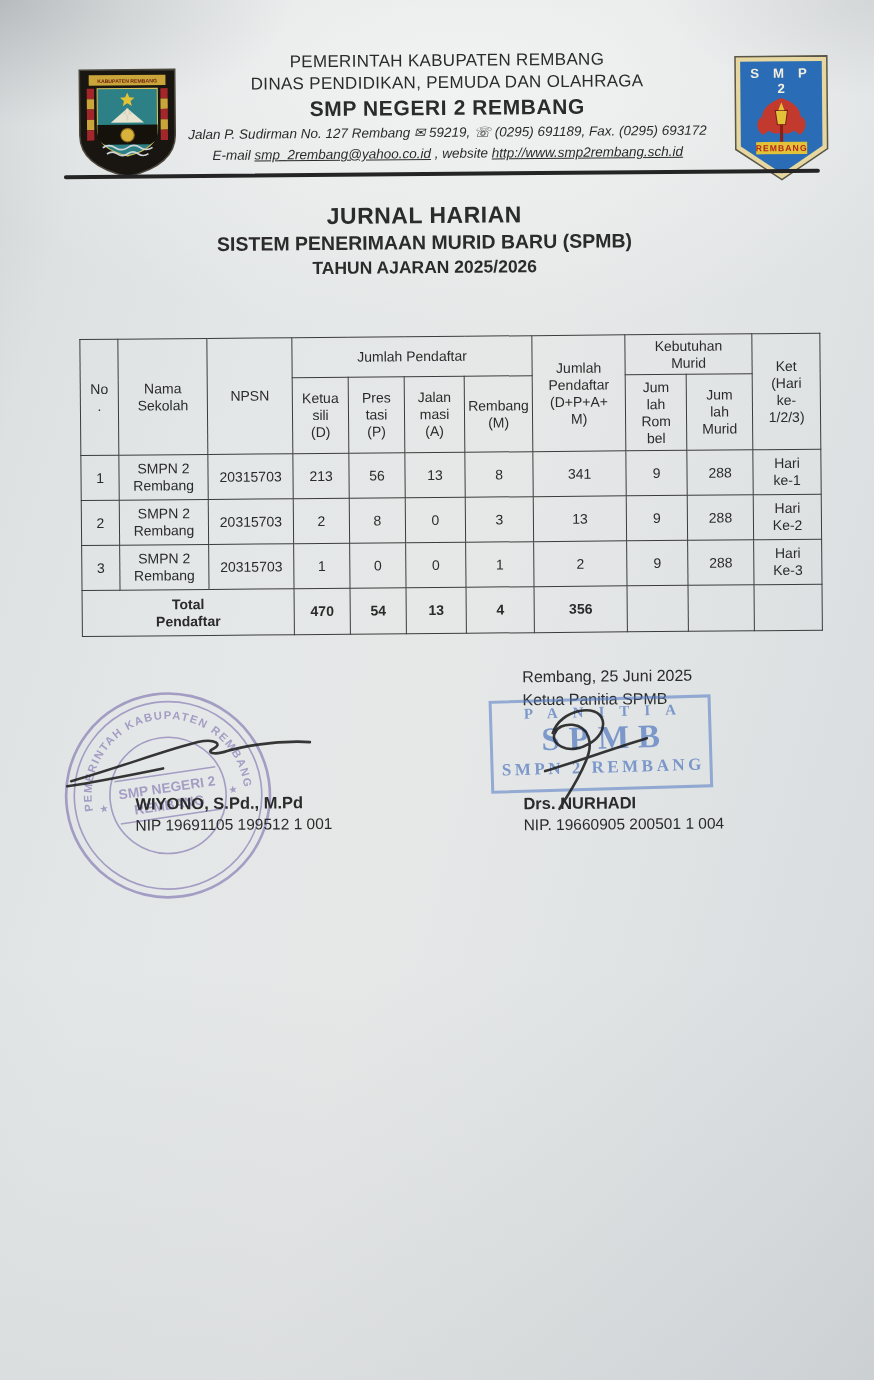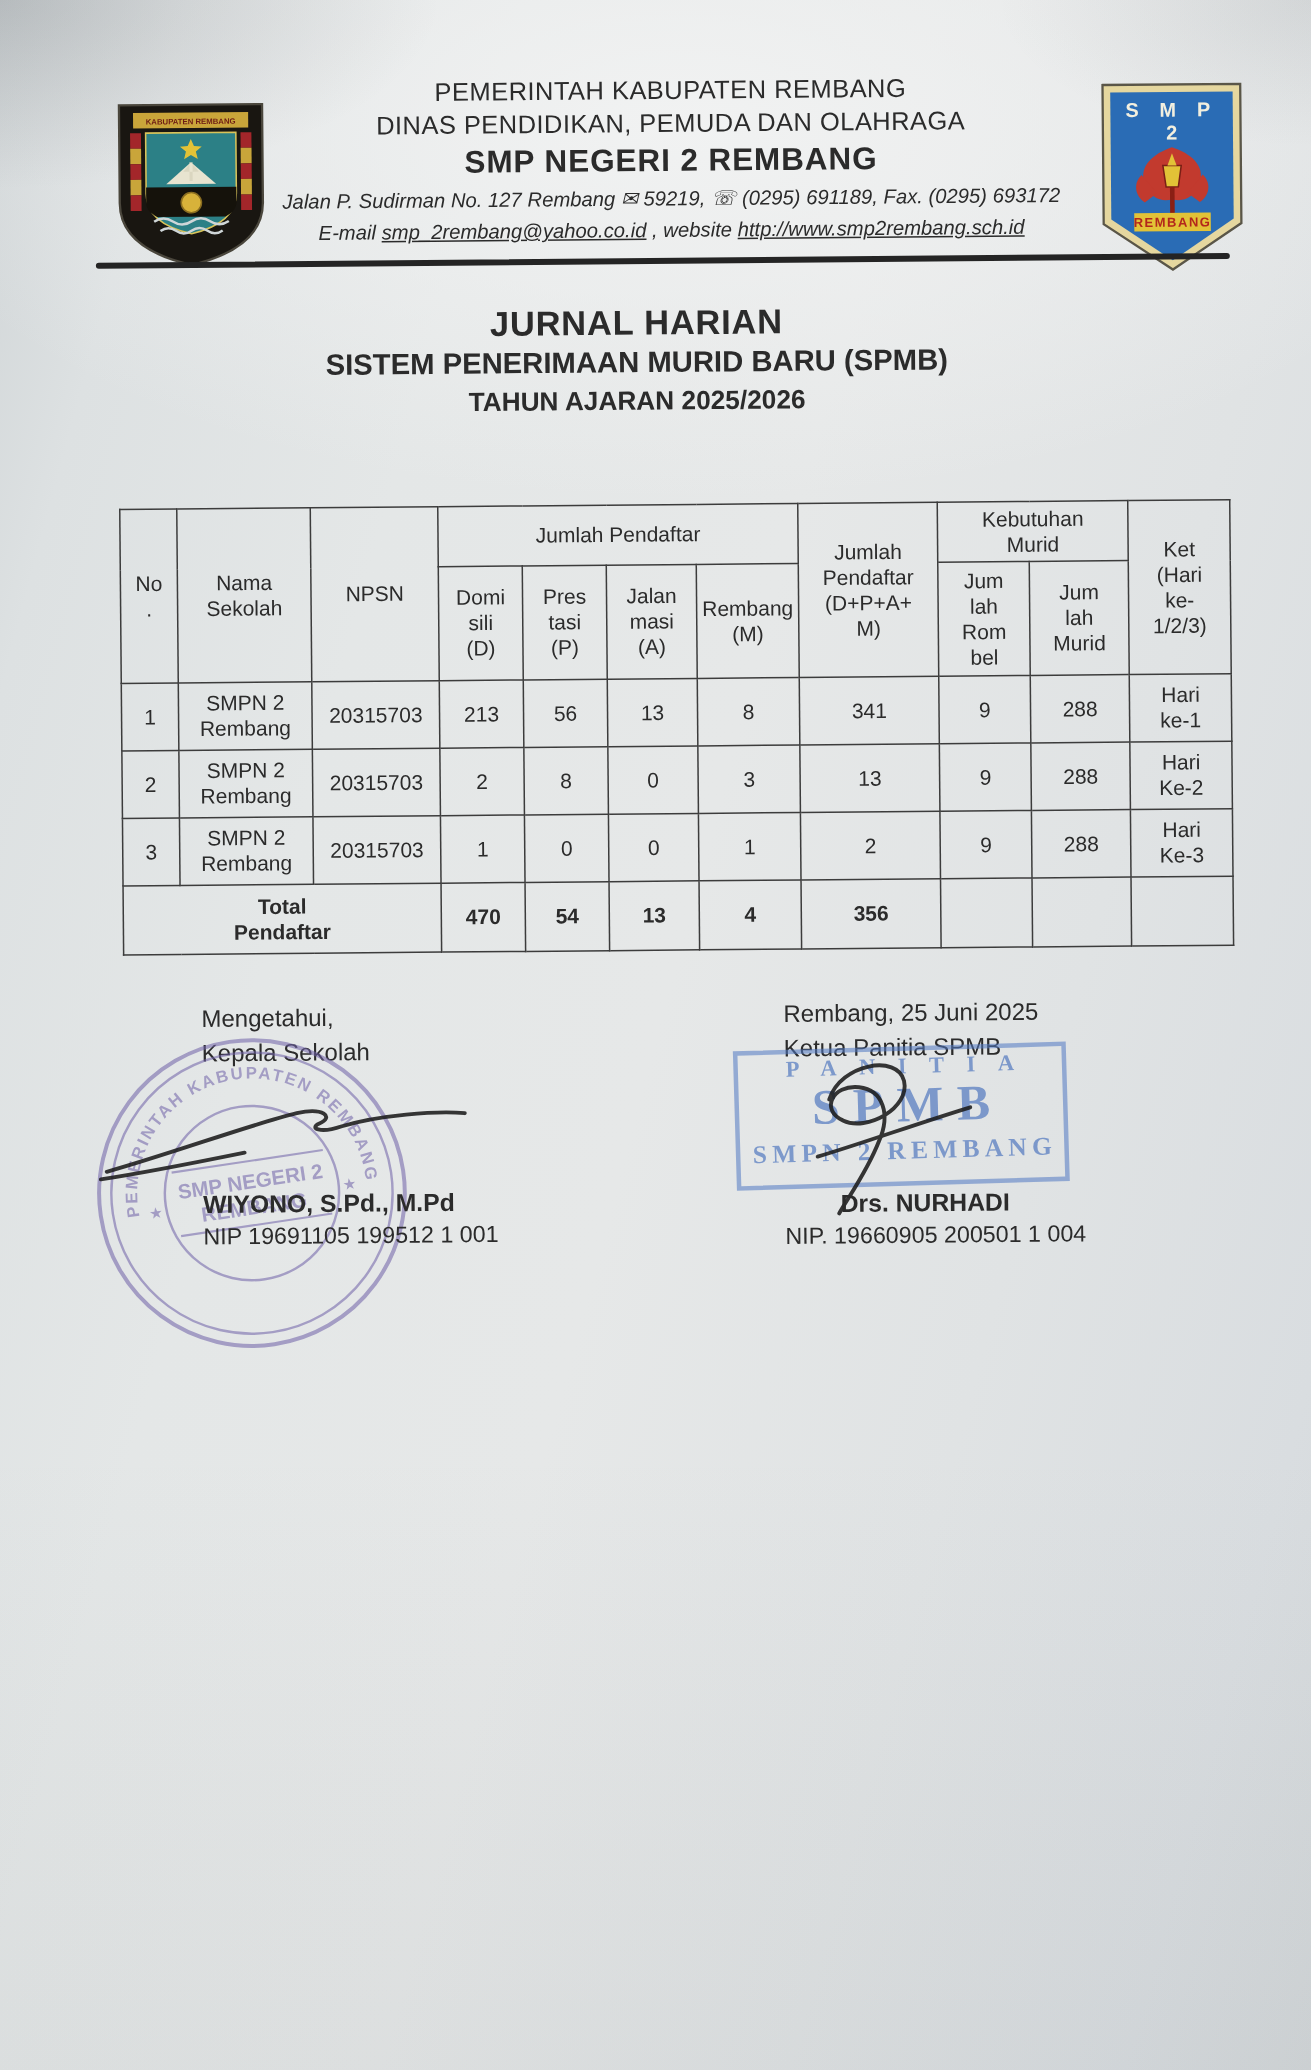--- a/index.html
+++ b/index.html
@@ -159,7 +159,7 @@
 1/2/3)</td>
       </tr>
       <tr class="h2">
-        <td>Domi
+        <td>Ketua
 sili
 (D)</td>
         <td>Pres

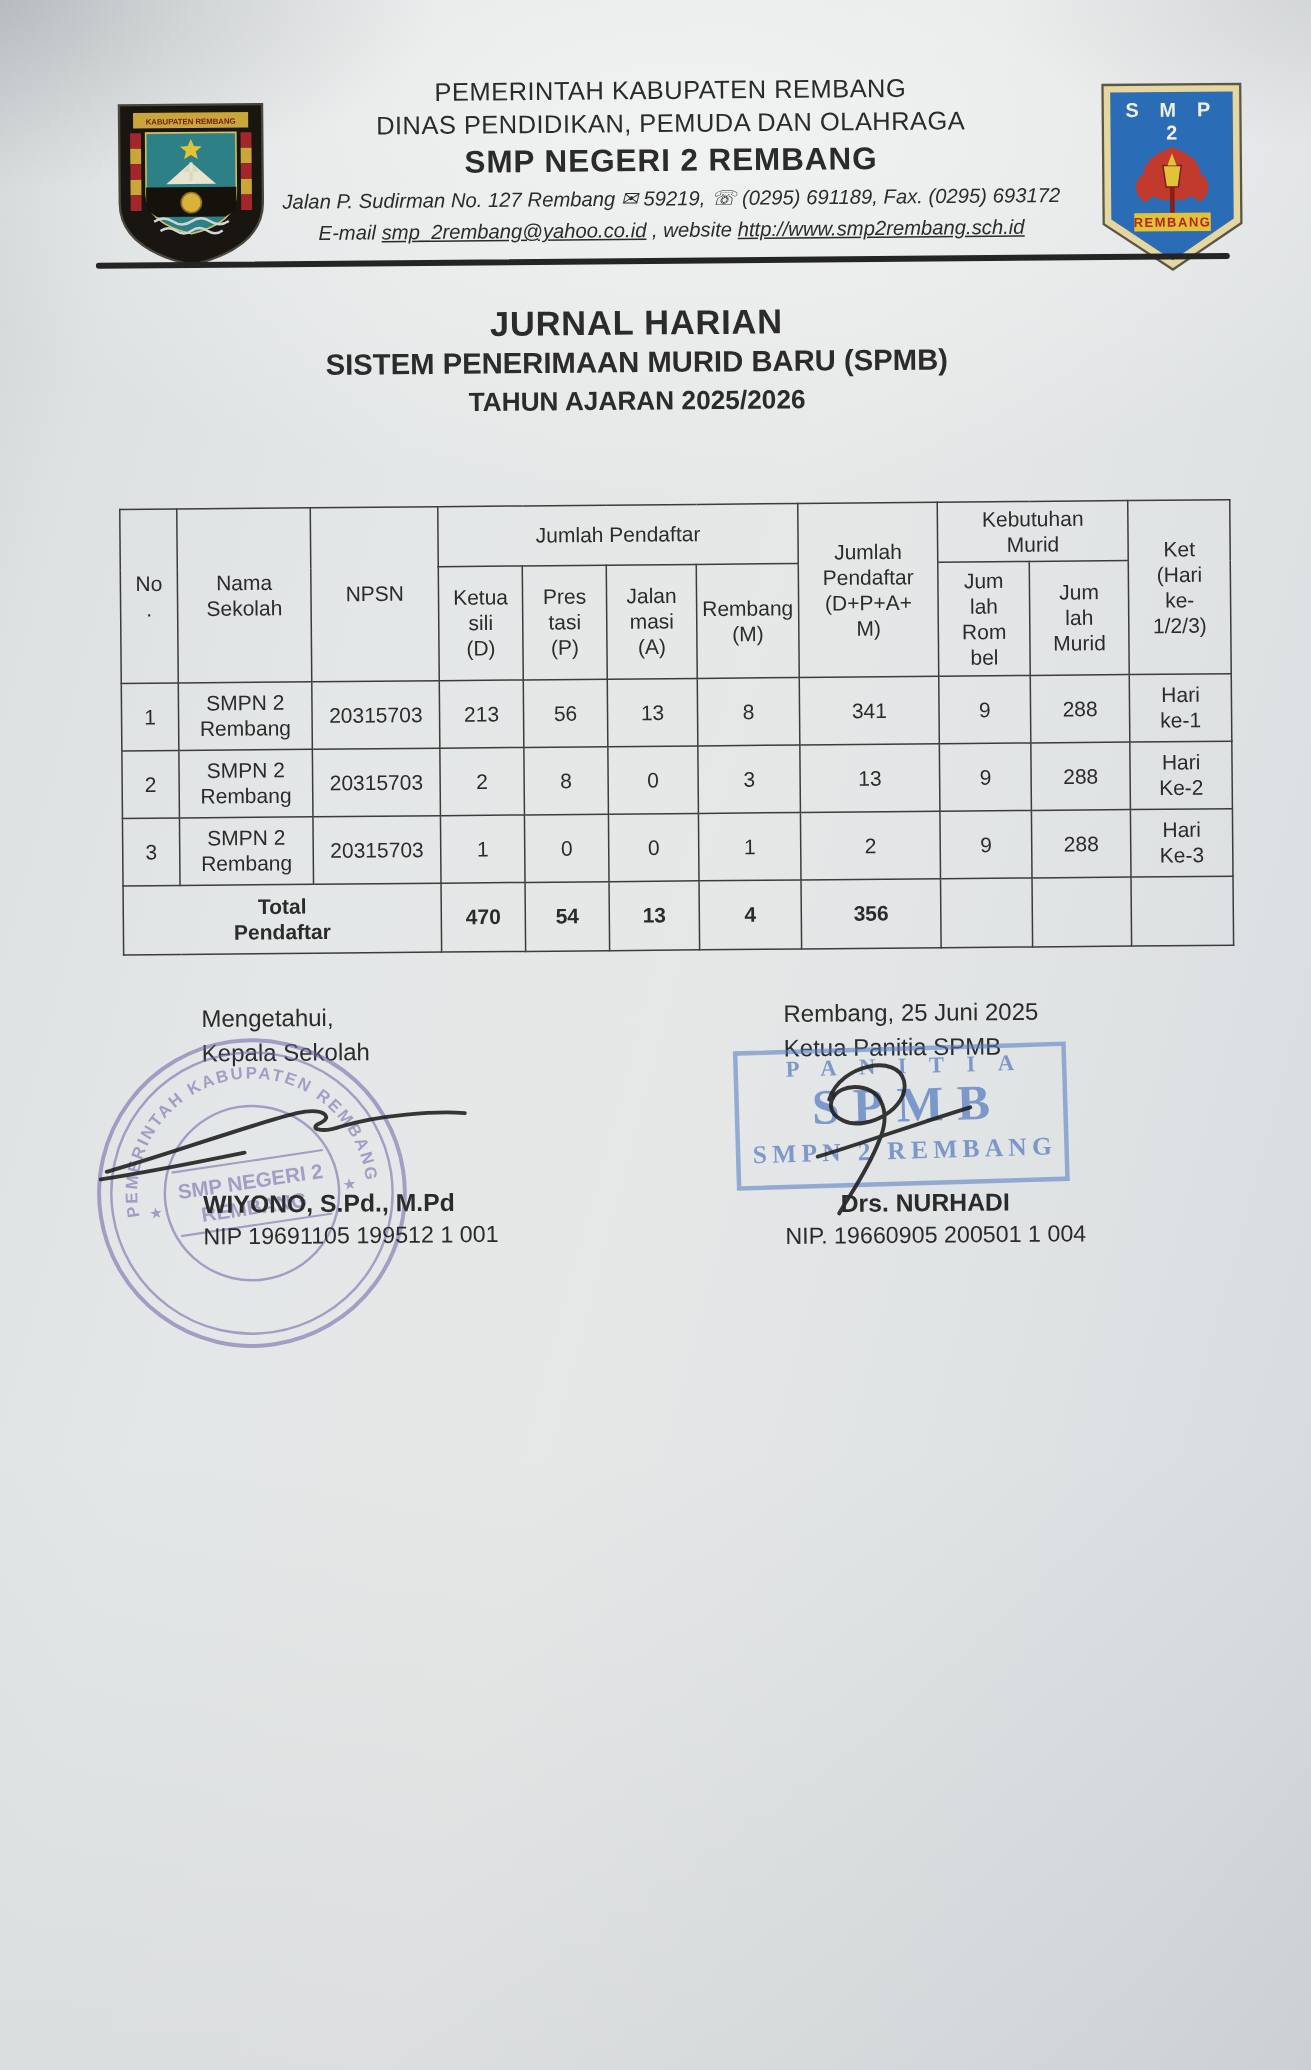--- a/index.html
+++ b/index.html
@@ -238,8 +238,6 @@
     </tbody>
       </table>
 
-    <div class="sig-pre" style="left:132px; top:666px;">Mengetahui,
-Kepala Sekolah</div>
 
     <div class="stamp-round">
       <svg width="214" height="214" viewBox="0 0 210 210">

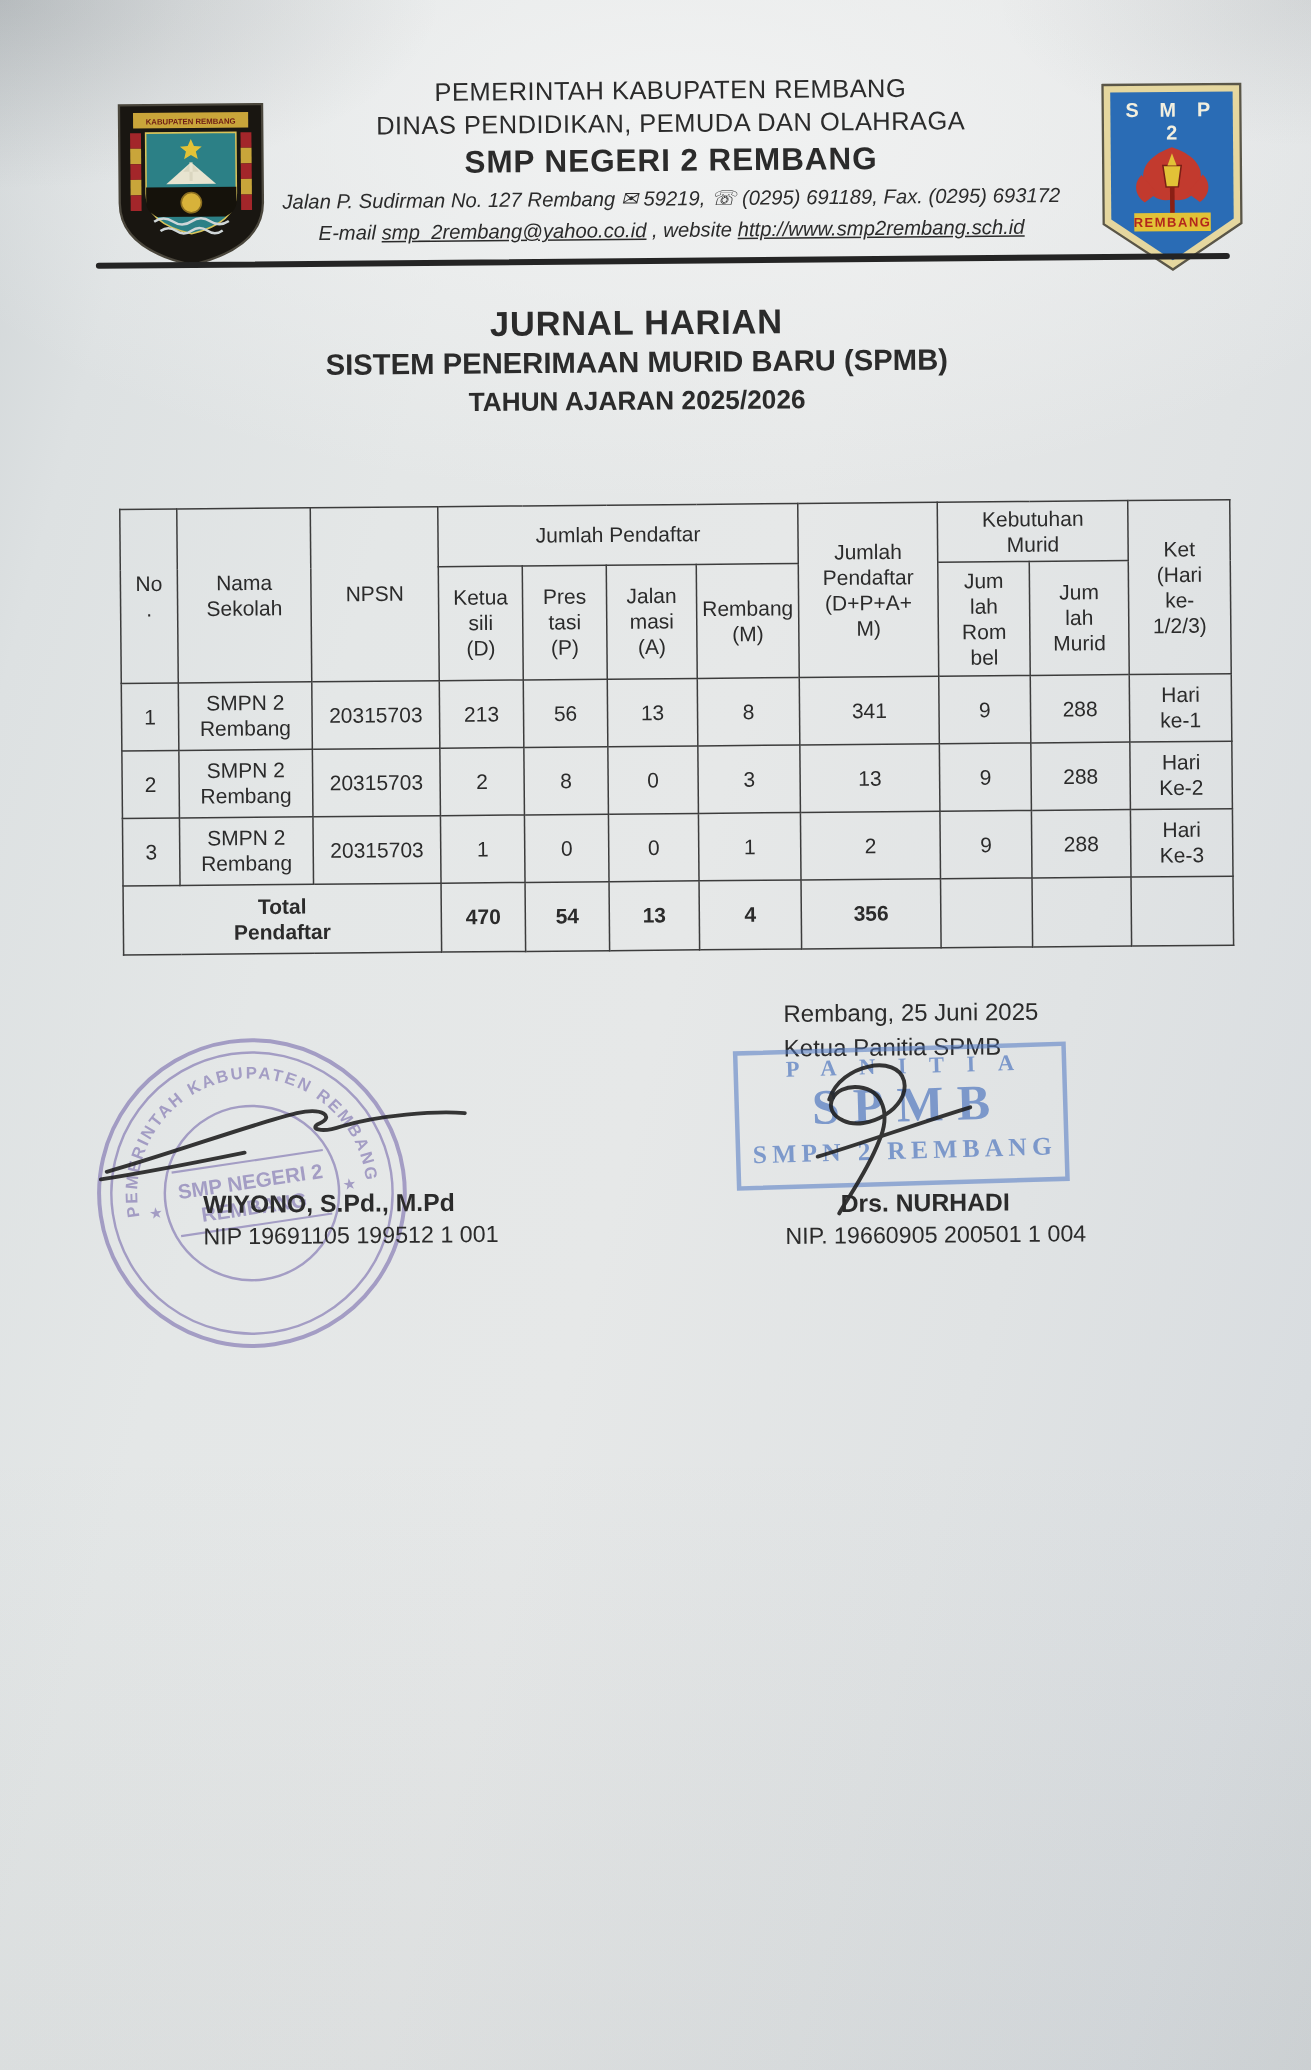--- a/index.html
+++ b/index.html
@@ -287,7 +287,7 @@
       </g>
     </svg>
 
-    <div class="sig-name" style="left:520px; top:795px;margin-left:37px;">Drs. NURHADI</div>
+    <div class="sig-name" style="left:520px; top:795px;">Drs. NURHADI</div>
     <div class="sig-nip" style="left:520px; top:817px;">NIP. 19660905 200501 1 004</div>
 
   </div>

